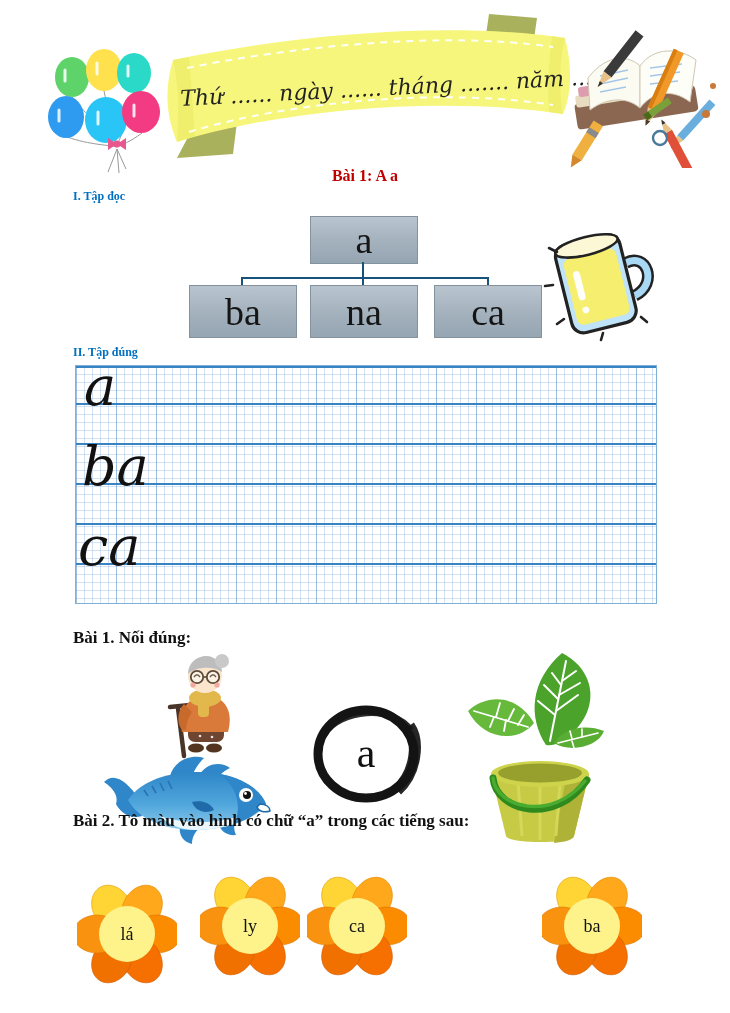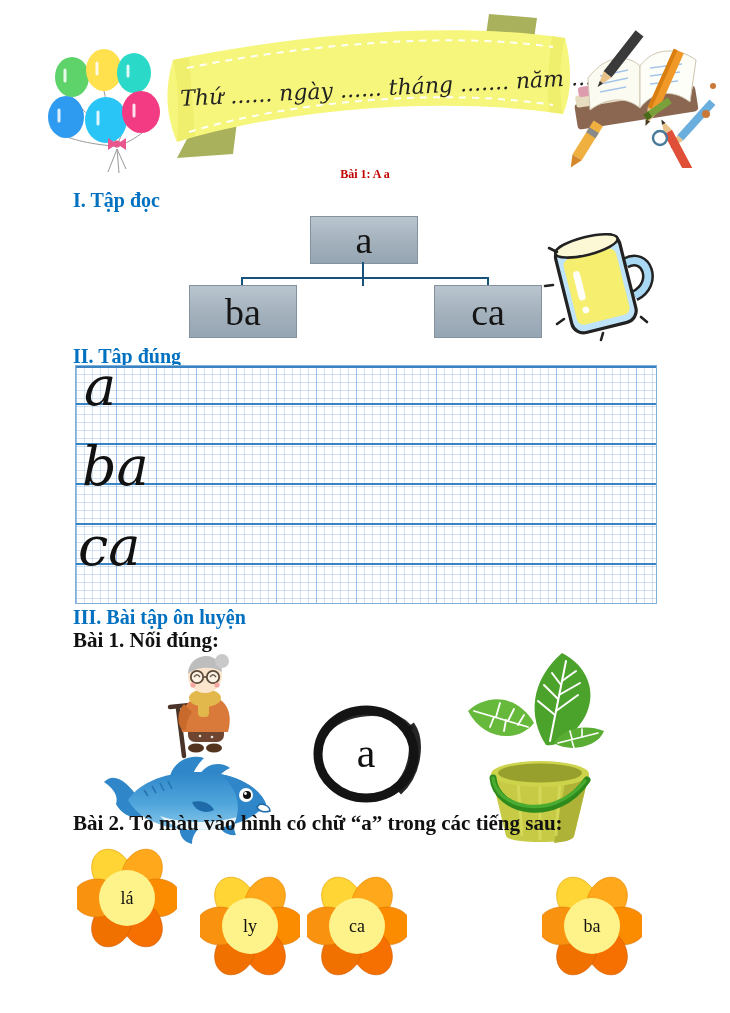--- a/index.html
+++ b/index.html
@@ -8,7 +8,7 @@
   .abs{position:absolute;}
   .h-blue{color:#0070C0;font-weight:bold;font-size:20px;}
   .h-black{color:#111;font-weight:bold;font-size:21px;font-family:Liberation Serif, serif;}
-  .title-red{color:#C00000;font-weight:bold;font-size:12px;text-align:center;width:730px;}
+  .title-red{color:#C00000;font-weight:bold;font-size:16px;text-align:center;width:730px;}
   
   .banner-text{font-family:"DejaVu Serif",serif;font-style:italic;font-size:22px;color:#222;
                white-space:nowrap;text-align:center;width:384px;transform:rotate(-3deg);}

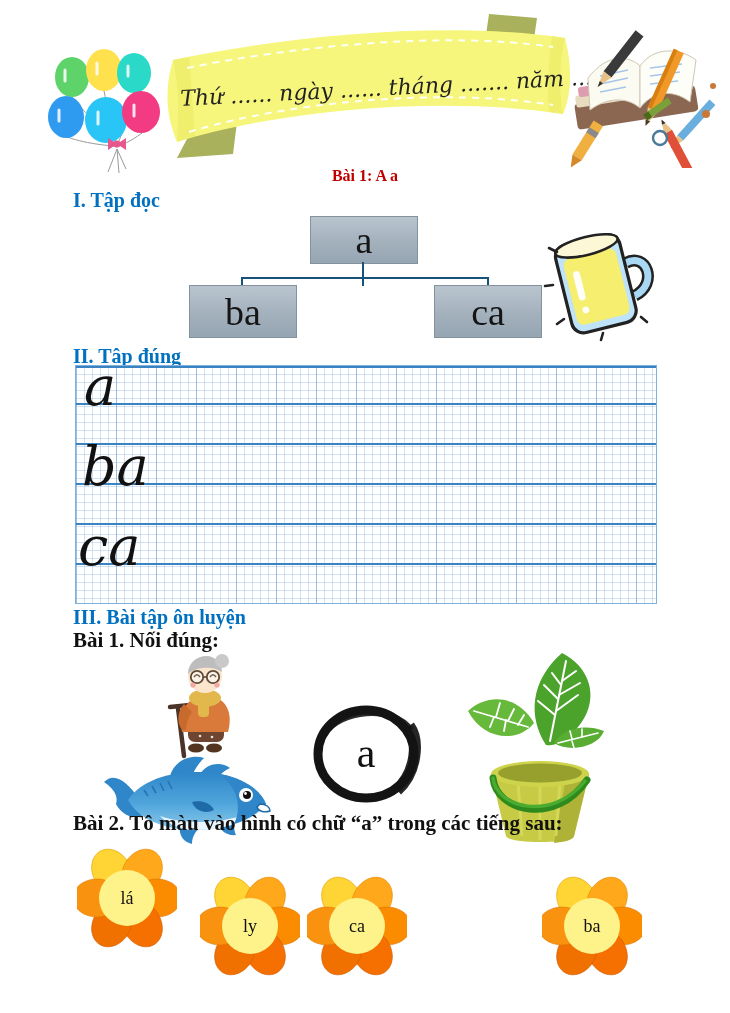--- a/index.html
+++ b/index.html
@@ -6,7 +6,7 @@
   #page{position:relative;width:730px;height:1013px;background:#fff;overflow:hidden;
         font-family:"Liberation Serif",serif;color:#1a1a1a;}
   .abs{position:absolute;}
-  .h-blue{color:#0070C0;font-weight:bold;font-size:20px;}
+  .h-blue{color:#0070C0;font-weight:bold;font-size:12px;}
   .h-black{color:#111;font-weight:bold;font-size:21px;font-family:Liberation Serif, serif;}
   .title-red{color:#C00000;font-weight:bold;font-size:16px;text-align:center;width:730px;}
   

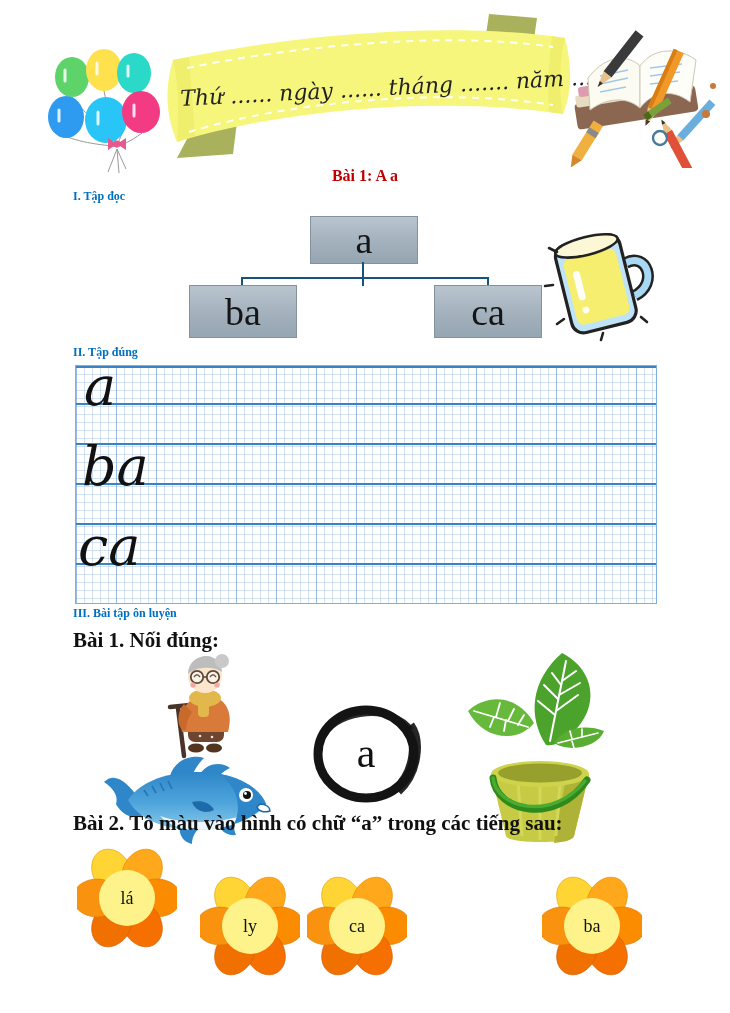--- a/index.html
+++ b/index.html
@@ -149,6 +149,7 @@
   <div class="cline" style="left:241px;top:277px;width:2px;height:9px;"></div>
   <div class="cline" style="left:487px;top:277px;width:2px;height:9px;"></div>
   <div class="dbox" style="left:189px;top:285px;height:51px;">ba</div>
+  <div class="dbox" style="left:310px;top:285px;height:51px;">na</div>
   <div class="dbox" style="left:434px;top:285px;height:51px;">ca</div>
 
   <svg class="abs" style="left:535px;top:222px;" width="135" height="125" viewBox="0 0 135 125">

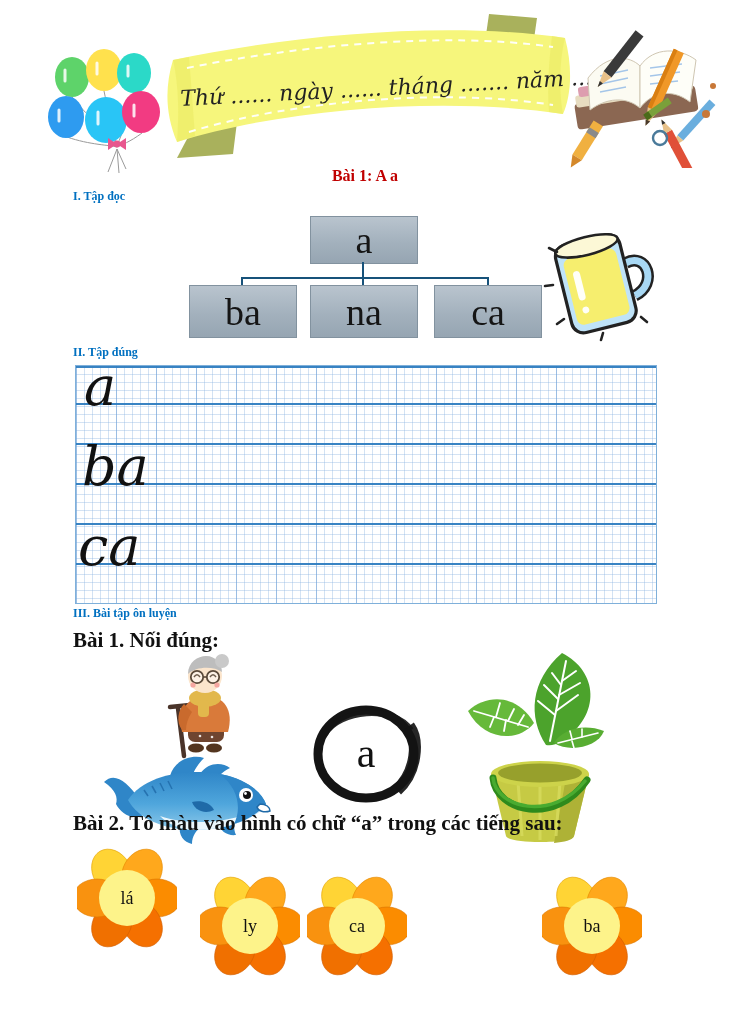--- a/index.html
+++ b/index.html
@@ -178,7 +178,6 @@
   <span class="cursive" style="left:82px;top:440px;">ba</span>
   <span class="cursive" style="left:78px;top:520px;">ca</span>
 
-  <div class="abs h-blue" style="left:73px;top:606px;">III. Bài tập ôn luyện</div>
   <div class="abs h-black" style="left:73px;top:628px;">Bài 1. Nối đúng:</div>
 
   <svg class="abs" style="left:148px;top:648px;" width="118" height="116" viewBox="0 0 118 116">

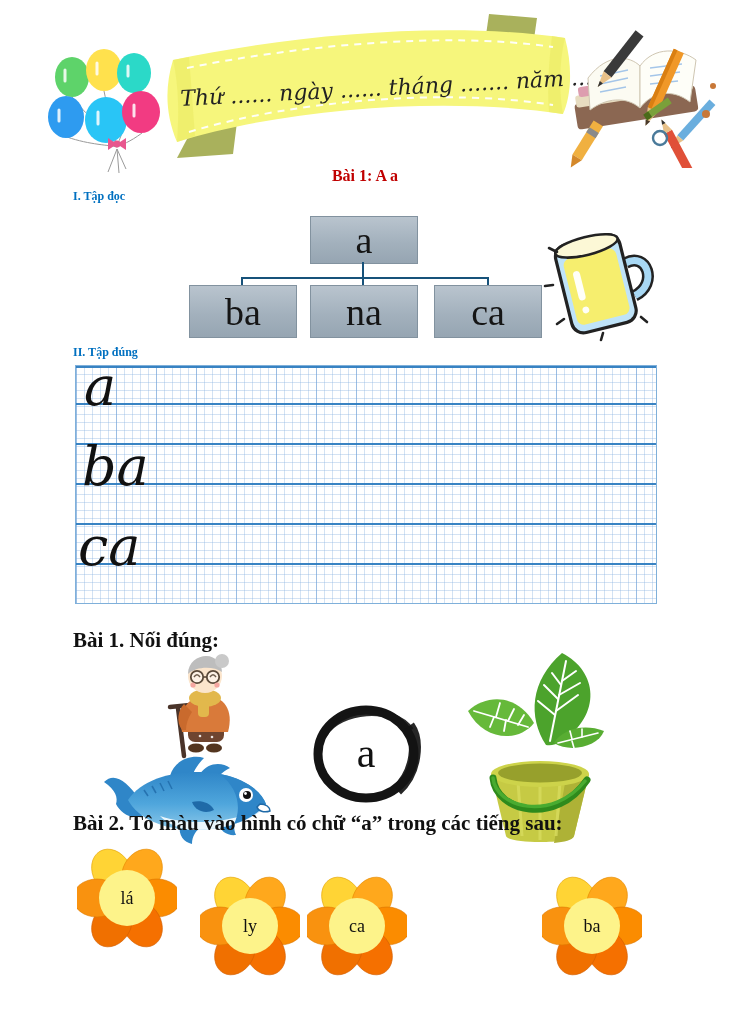--- a/index.html
+++ b/index.html
@@ -7,7 +7,7 @@
         font-family:"Liberation Serif",serif;color:#1a1a1a;}
   .abs{position:absolute;}
   .h-blue{color:#0070C0;font-weight:bold;font-size:12px;}
-  .h-black{color:#111;font-weight:bold;font-size:21px;font-family:Liberation Serif, serif;}
+  .h-black{color:#111;font-weight:bold;font-size:17px;font-family:Liberation Serif, serif;}
   .title-red{color:#C00000;font-weight:bold;font-size:16px;text-align:center;width:730px;}
   
   .banner-text{font-family:"DejaVu Serif",serif;font-style:italic;font-size:22px;color:#222;

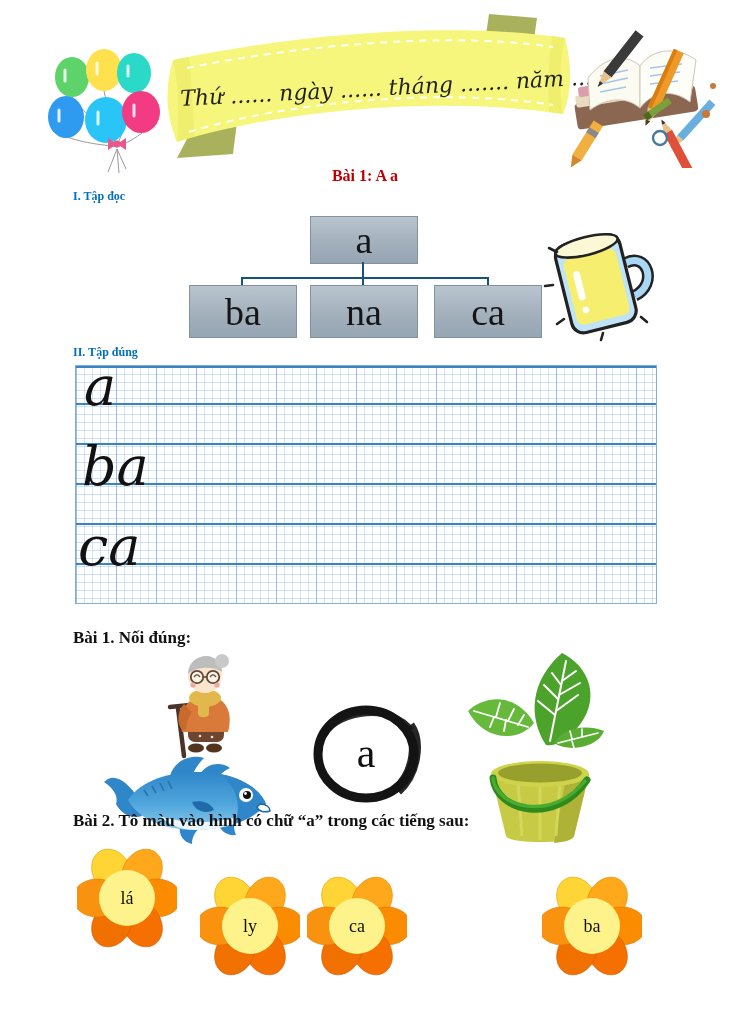--- a/index.html
+++ b/index.html
@@ -304,7 +304,7 @@
     </defs>
   </svg>
 
-  <div class="flower" style="left:77px;top:846px;">
+  <div class="flower" style="left:77px;top:882px;">
     <svg width="100" height="104" viewBox="0 0 100 104">
         <use href="#flower-shape" xlink:href="#flower-shape"></use>
       </svg>

